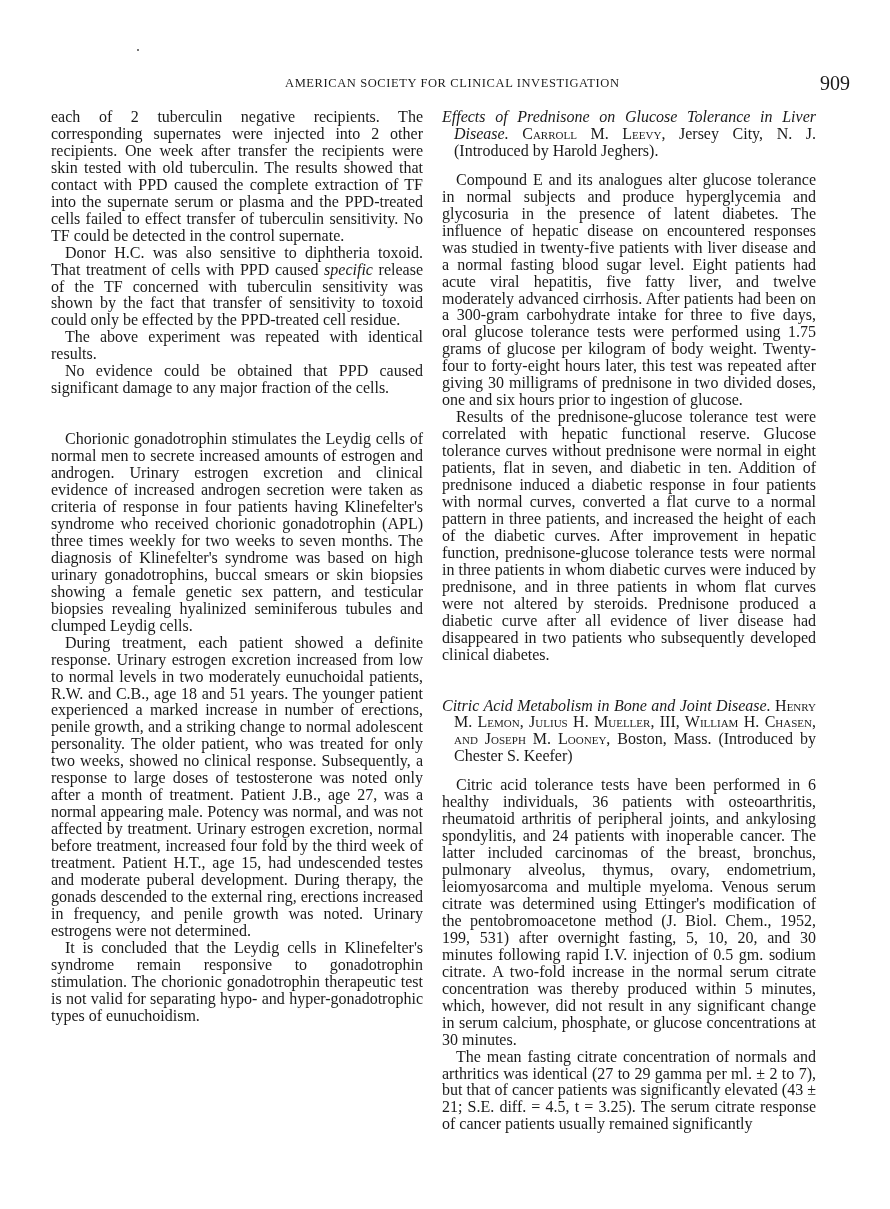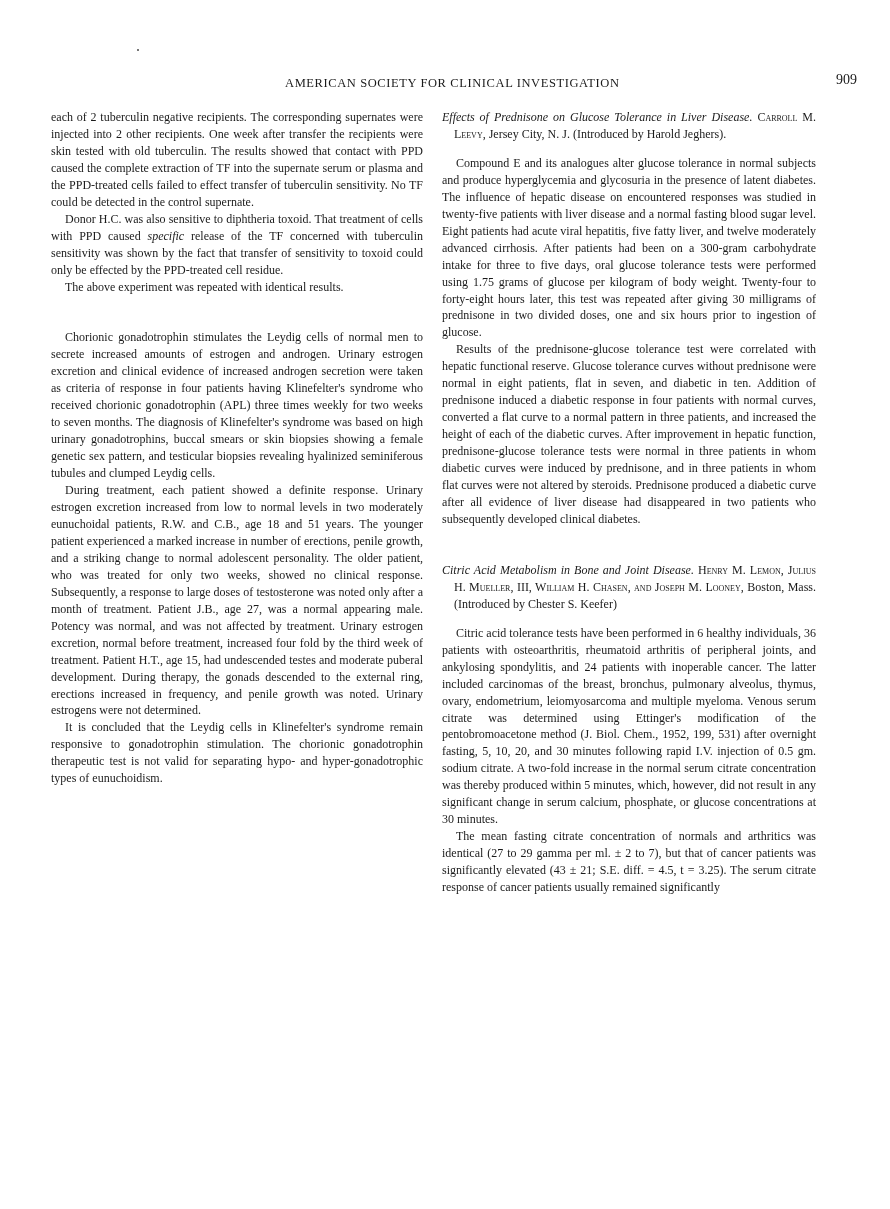--- a/index.html
+++ b/index.html
@@ -13,7 +13,7 @@
     font-size: 12.5px; letter-spacing: 0.6px;
   }
   .running-head .title { position: absolute; left: 285px; top: 0; text-align: right; }
-  .running-head .pageno { position: absolute; left: 820px; top: -4px; font-size: 14px; letter-spacing: 0; margin-left: 16px; }
+  .running-head .pageno { position: absolute; left: 820px; top: -4px; font-size: 20px; letter-spacing: 0; }
   .dot { position: absolute; left: 137px; top: 49px; width: 2px; height: 2px; background: #777; }
 
   .col { position: absolute; top: 109px; width: 372px; font-size: 12px; line-height: 16.95px; }

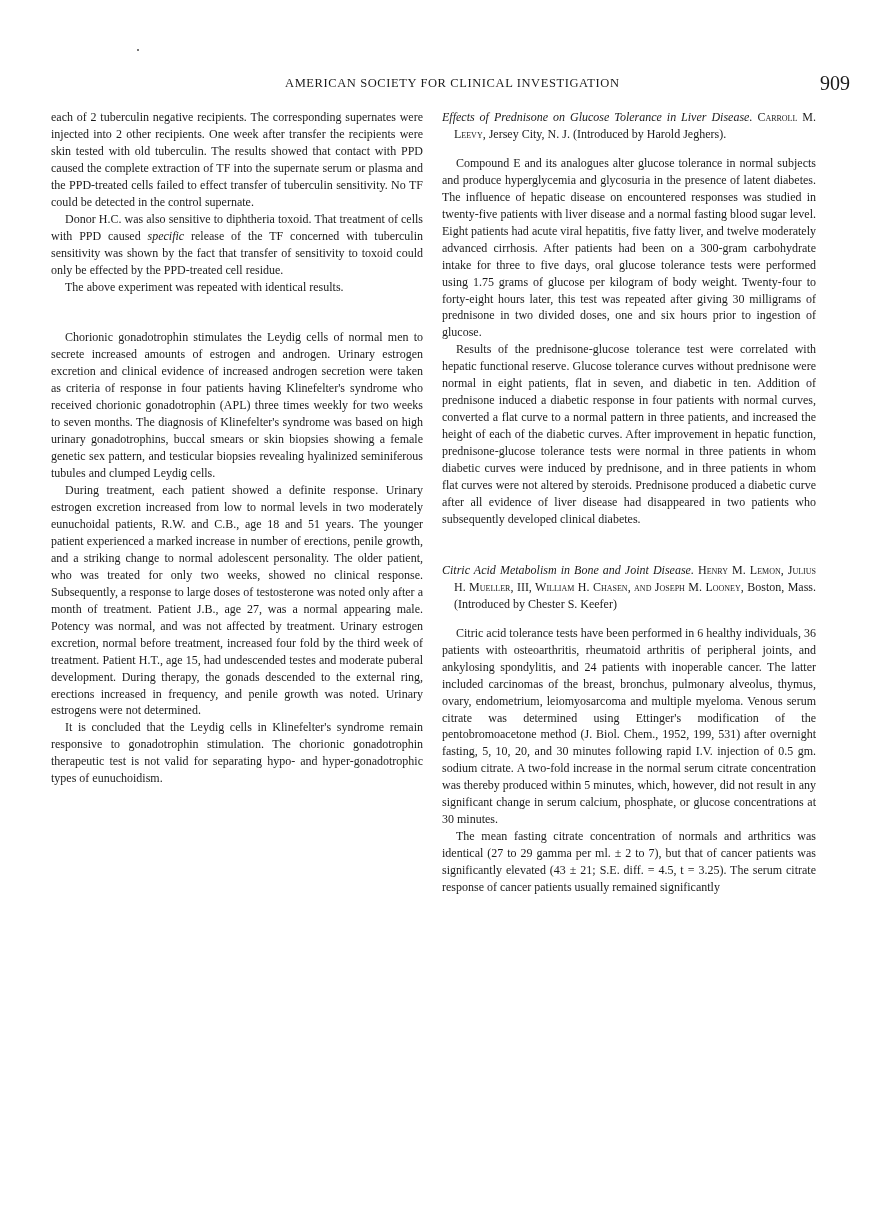--- a/index.html
+++ b/index.html
@@ -16,7 +16,7 @@
   .running-head .pageno { position: absolute; left: 820px; top: -4px; font-size: 20px; letter-spacing: 0; }
   .dot { position: absolute; left: 137px; top: 49px; width: 2px; height: 2px; background: #777; }
 
-  .col { position: absolute; top: 109px; width: 372px; font-size: 12px; line-height: 16.95px; }
+  .col { position: absolute; top: 109px; width: 372px; font-size: 16px; line-height: 16.95px; }
   .col.left { left: 51px; }
   .col.right { left: 442px; width: 374px; }
 

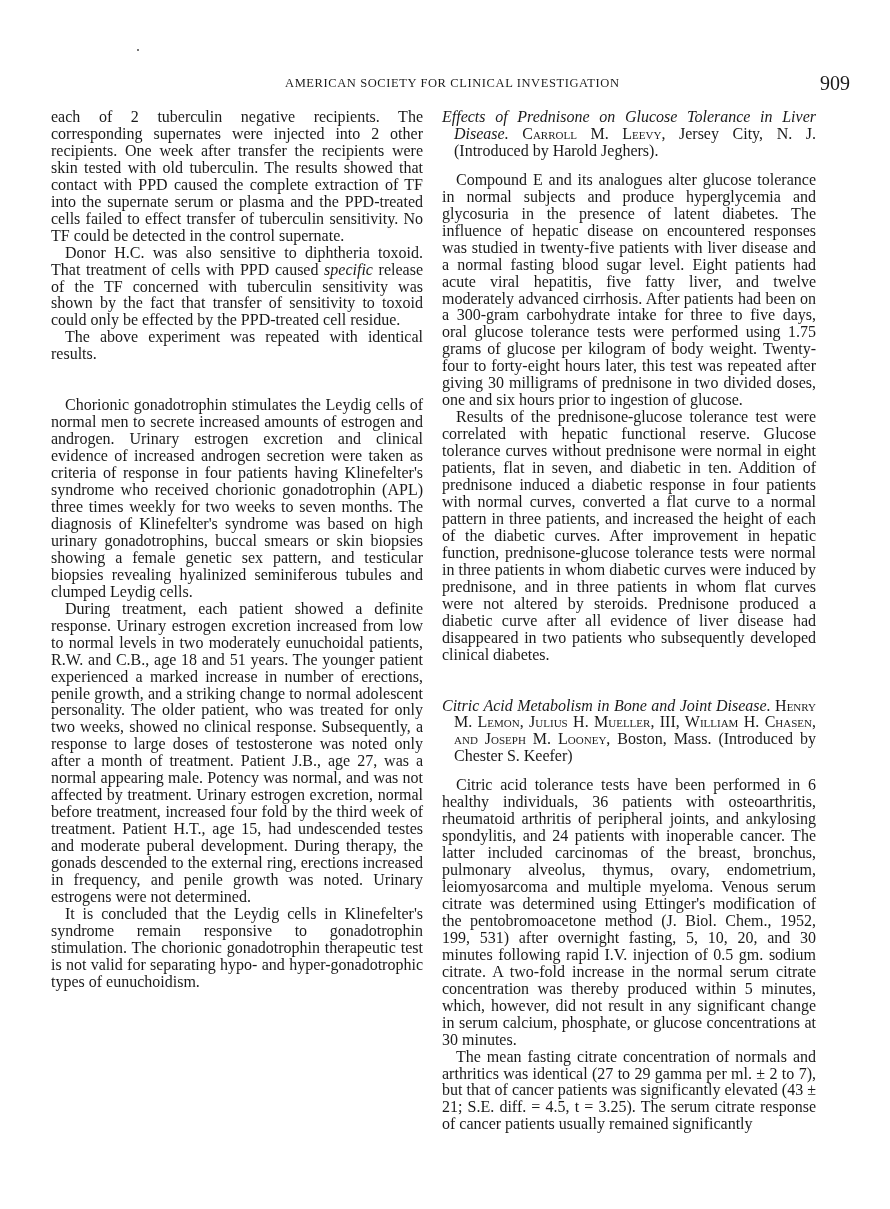--- a/index.html
+++ b/index.html
@@ -43,6 +43,7 @@
   <p class="noindent">each of 2 tuberculin negative recipients. The corresponding supernates were injected into 2 other recipients. One week after transfer the recipients were skin tested with old tuberculin. The results showed that contact with PPD caused the complete extraction of TF into the supernate serum or plasma and the PPD-treated cells failed to effect transfer of tuberculin sensitivity. No TF could be detected in the control supernate.</p>
   <p><span>Donor H.C. was also sensitive to diphtheria toxoid. That treatment of cells with PPD caused </span><em>specific</em><span> release of the TF concerned with tuberculin sensitivity was shown by the fact that transfer of sensitivity to toxoid could only be effected by the PPD-treated cell residue.</span></p>
   <p>The above experiment was repeated with identical results.</p>
+  <p>No evidence could be obtained that PPD caused significant damage to any major fraction of the cells.</p>
 
   <div class="gap-section"></div>
 

